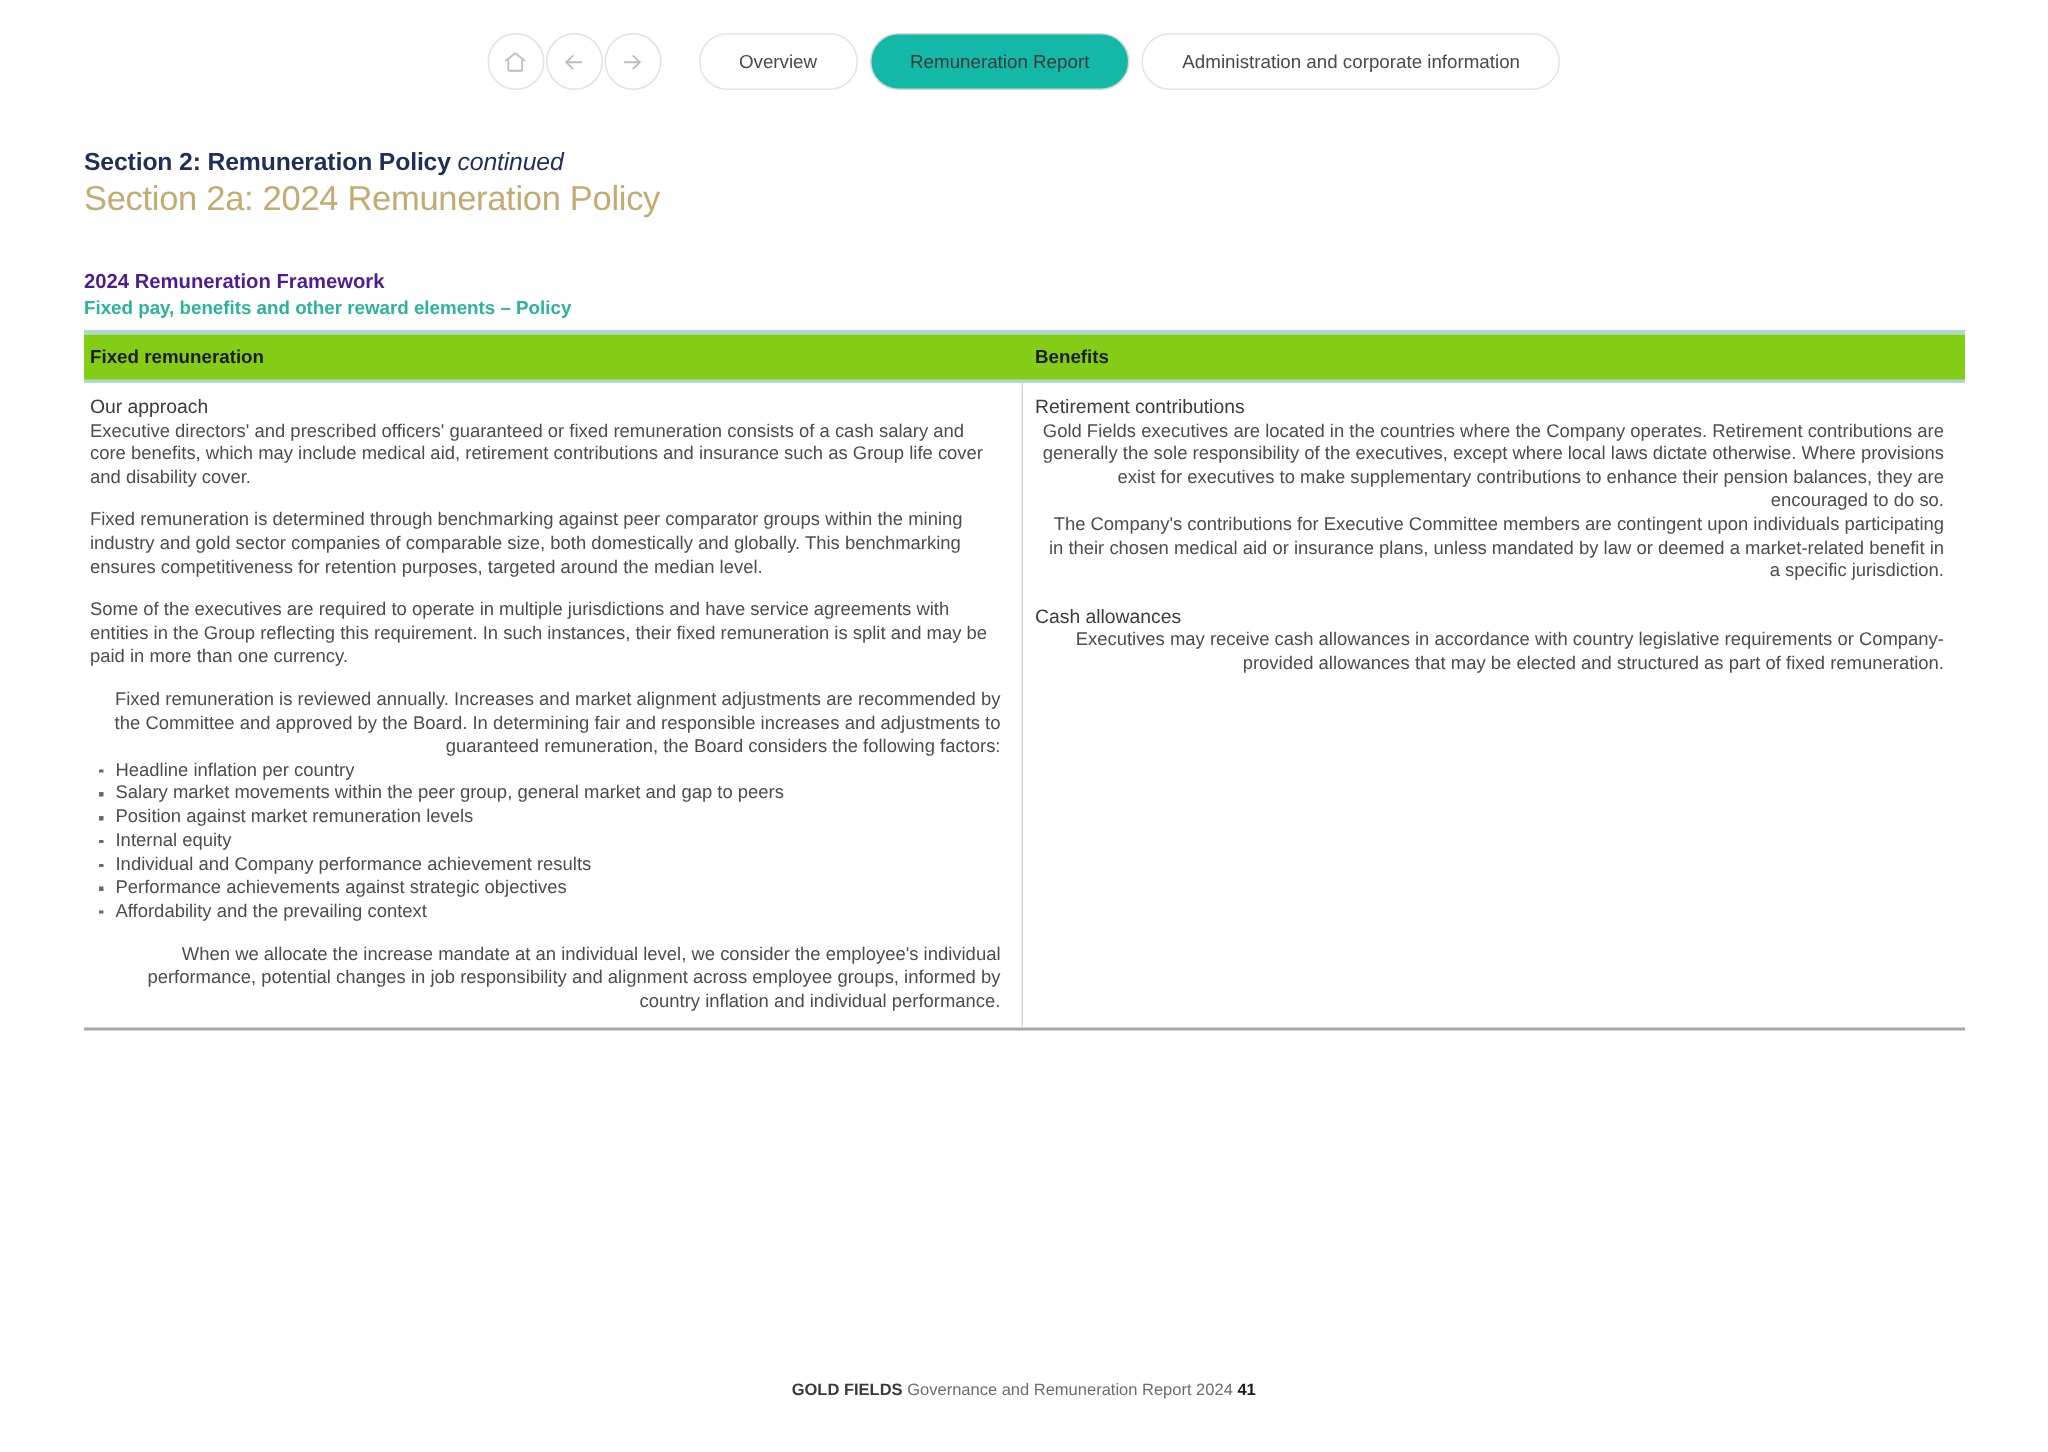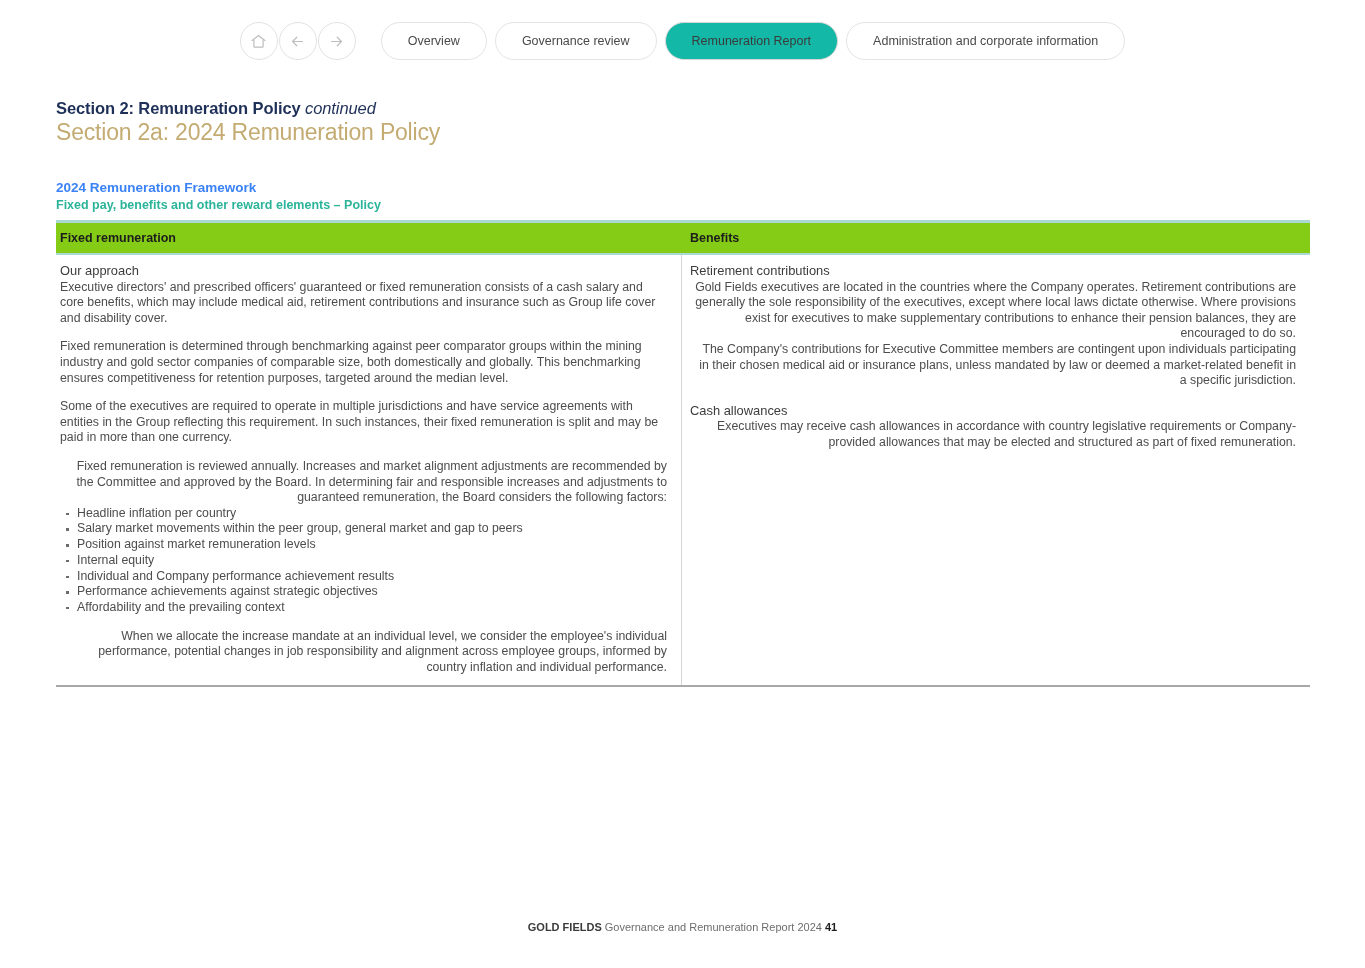--- a/index.html
+++ b/index.html
@@ -229,9 +229,6 @@
       <div class="tab">
         <span>Overview</span>
       </div>
-      <div class="tab">
-        <span>Governance review</span>
-      </div>
       <div class="tab active">
         <span>Remuneration Report</span>
       </div>

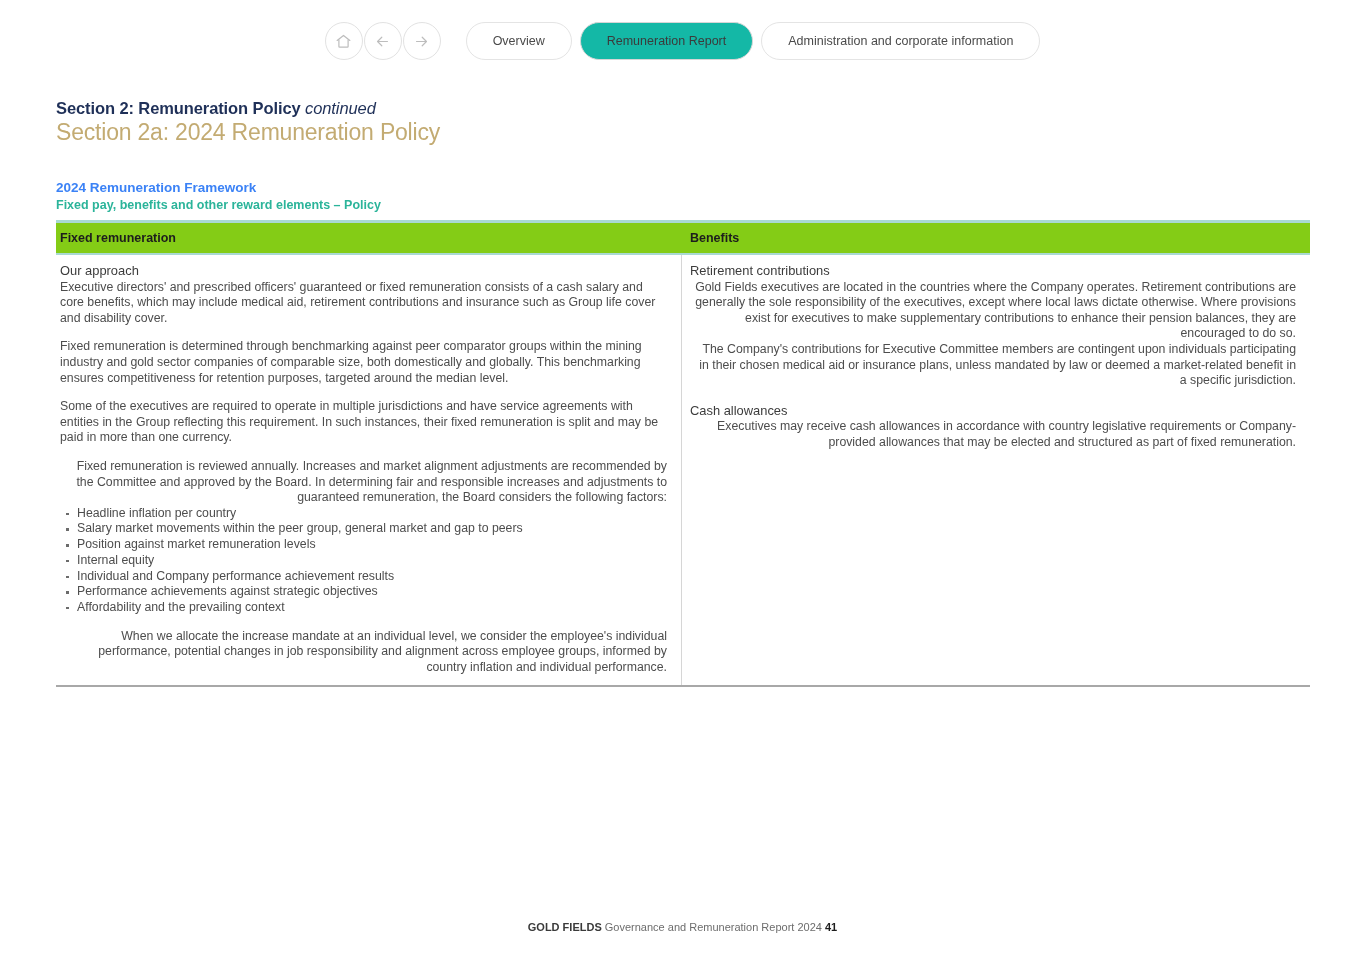--- a/index.html
+++ b/index.html
@@ -102,7 +102,7 @@
     left: 0;
     font-size: 13.5px;
     font-weight: bold;
-    color: #3b82f6;
+    color: #4c1d95;
   }
   .h-fixedpay {
     position: absolute;

